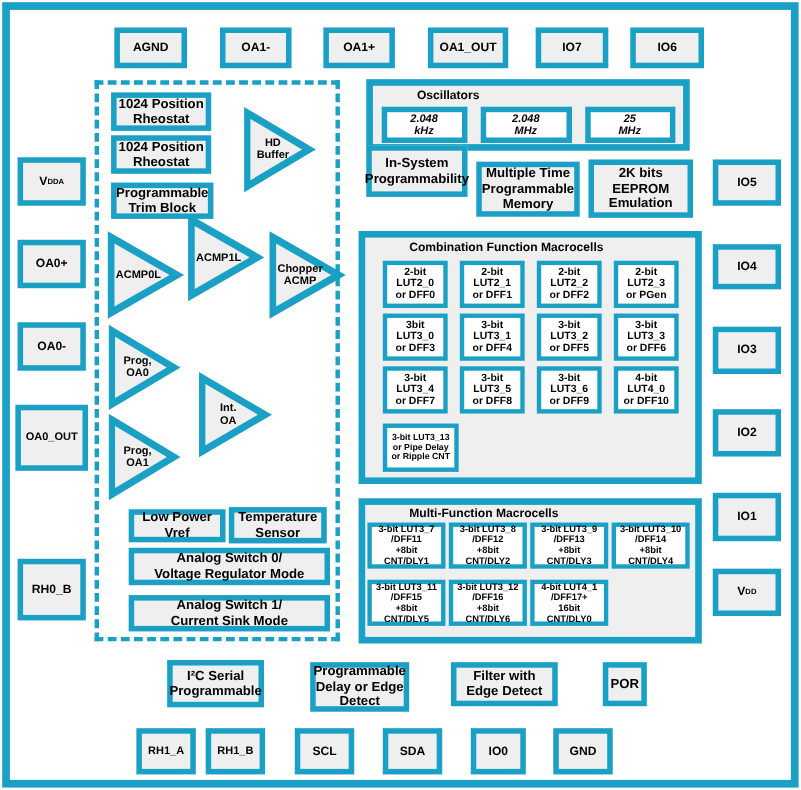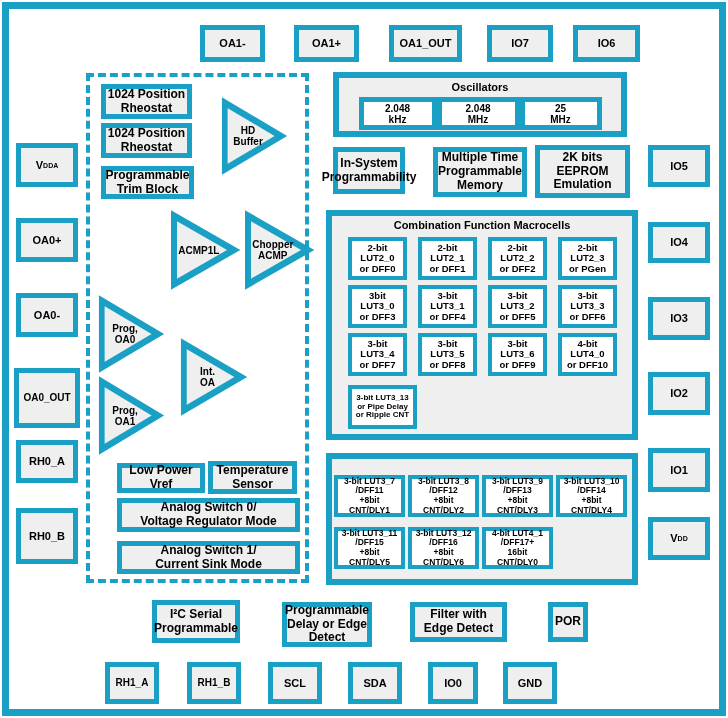--- a/index.html
+++ b/index.html
@@ -53,6 +53,9 @@
 <div class="stage">
   <div class="frame"></div>
 
+  <div class="pin" style="left:104px;top:25px;width:66px;height:37px">
+      <span>AGND</span>
+    </div>
   <div class="pin" style="left:200px;top:25px;width:65px;height:37px">
       <span>OA1-</span>
     </div>

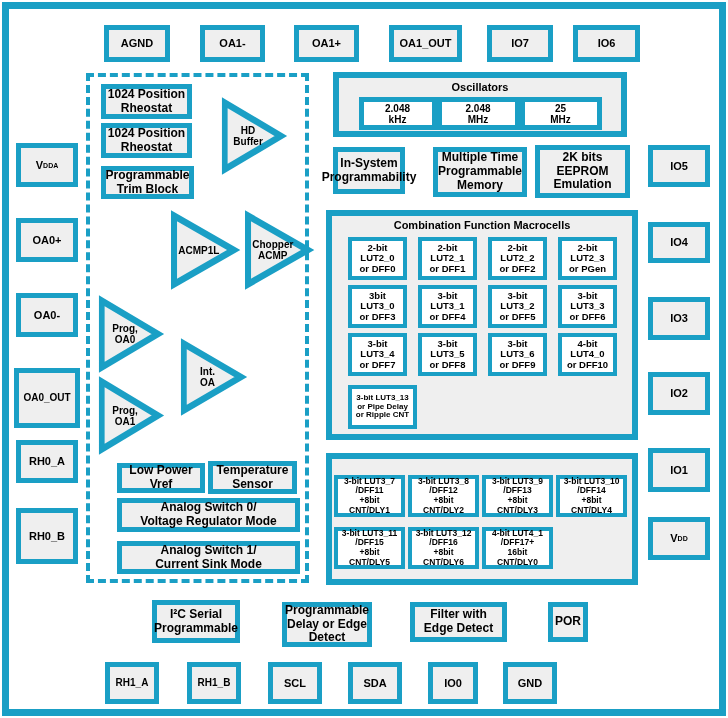--- a/index.html
+++ b/index.html
@@ -24,7 +24,7 @@
     font-size:12px;text-align:center;line-height:1.15;white-space:pre-line;
   }
   .container{position:absolute;box-sizing:border-box;background:var(--fill);border:6px solid var(--teal);}
-  .ctitle{text-align:center;font-size:11px;margin-top:3px;line-height:1.1;}
+  .ctitle{font-size:11px;margin-top:3px;line-height:1.1;padding-left:40px;}
   .cellgrid{display:grid;position:absolute;border-radius:12px;}
   .cell{
     box-sizing:border-box;background:#fff;border:4px solid var(--teal);

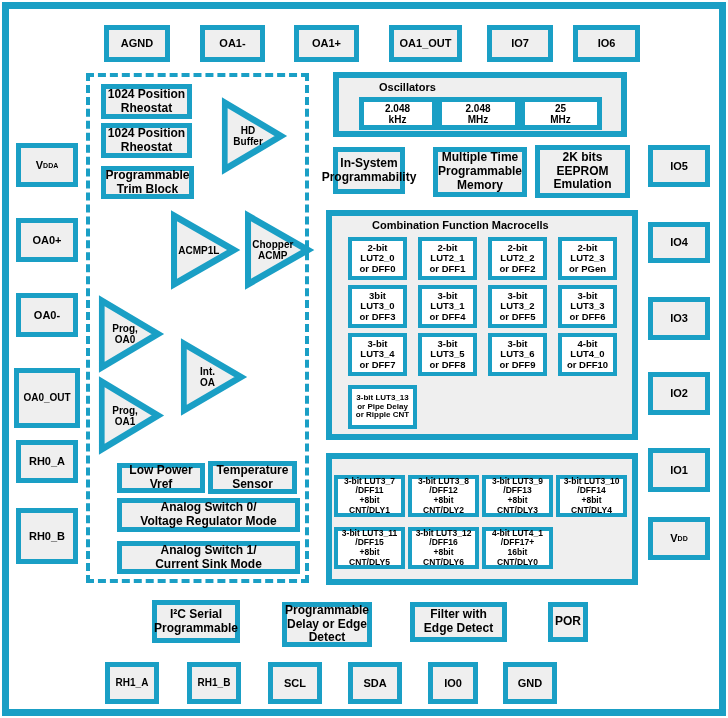--- a/index.html
+++ b/index.html
@@ -40,7 +40,7 @@
     display:flex;align-items:center;justify-content:center;text-align:center;
     font-size:10px;line-height:1.1;white-space:pre-line;
   }
-  .osc-row{position:absolute;left:0;right:0;display:flex;justify-content:center;}
+  .osc-row{position:absolute;left:0;right:0;display:flex;justify-content:center;gap:12px;font-style:italic;}
   .osc-box{
     box-sizing:border-box;background:#fff;border:5px solid var(--teal);
     display:flex;align-items:center;justify-content:center;text-align:center;

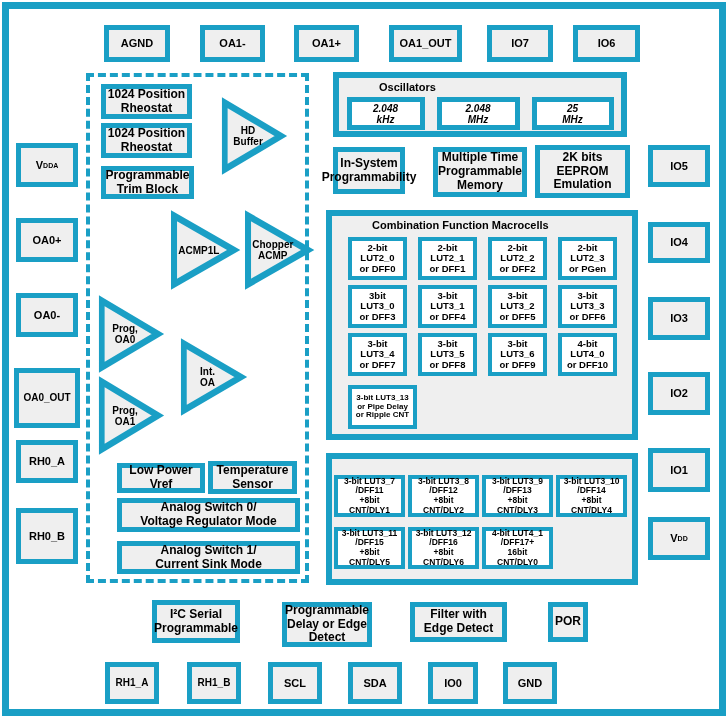--- a/index.html
+++ b/index.html
@@ -204,7 +204,7 @@
     </div>
   </div>
 
-  <div class="blk" style="left:333px;top:147px;width:72px;height:47px"><span>In-System
+  <div class="blk" style="left:333px;top:132px;width:92px;height:47px"><span>In-System
 Programmability</span></div>
   <div class="blk" style="left:433px;top:147px;width:94px;height:50px"><span>Multiple Time
 Programmable

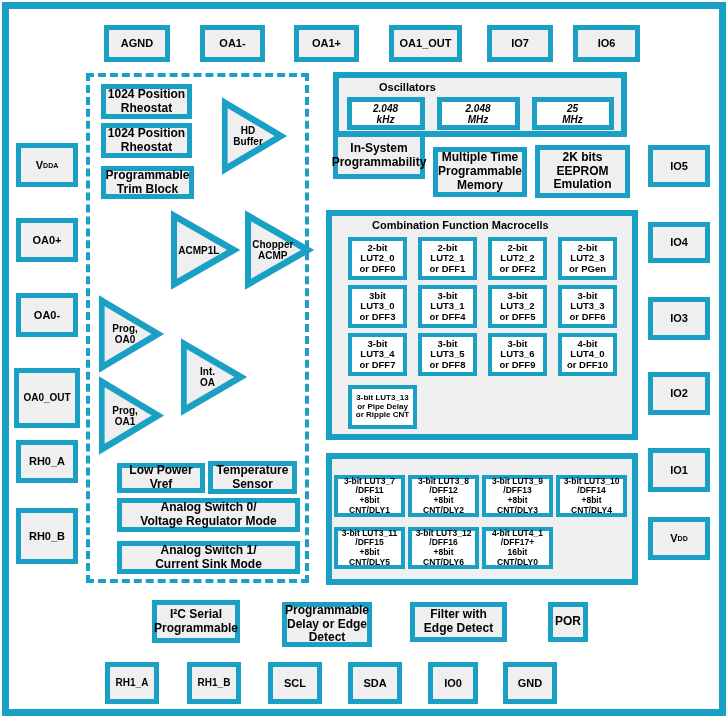--- a/index.html
+++ b/index.html
@@ -148,7 +148,7 @@
 Buffer</span>
   </div>
 
-  <div class="tri" style="left:170px;top:212px;width:67px;height:76px">
+  <div class="tri" style="left:170px;top:196px;width:67px;height:76px">
     <svg viewBox="0 0 100 100" preserveAspectRatio="none">
         <polygon points="6,5 95,50 6,95"></polygon>
       </svg>

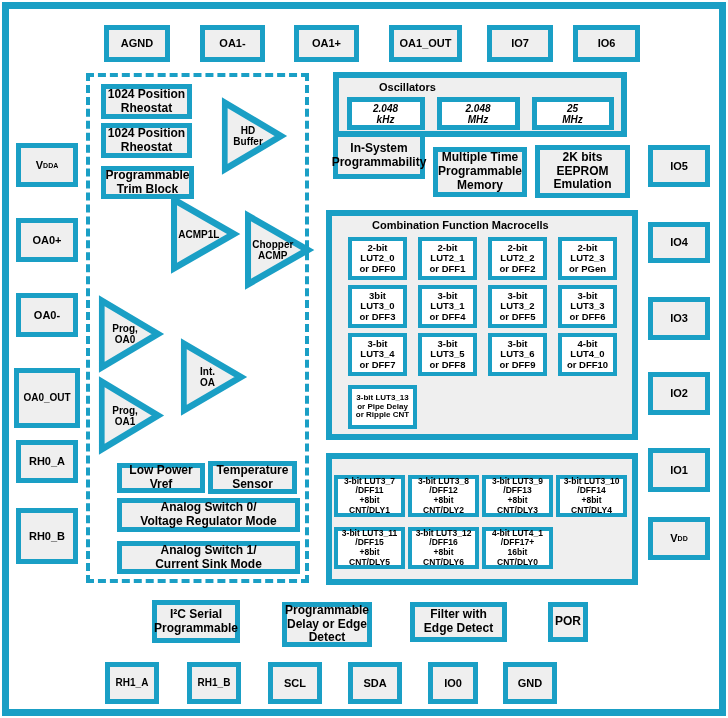--- a/index.html
+++ b/index.html
@@ -148,6 +148,12 @@
 Buffer</span>
   </div>
 
+  <div class="tri" style="left:97px;top:212px;width:67px;height:76px">
+    <svg viewBox="0 0 100 100" preserveAspectRatio="none">
+        <polygon points="6,5 95,50 6,95"></polygon>
+      </svg>
+    <span class="tl">ACMP0L</span>
+  </div>
   <div class="tri" style="left:170px;top:196px;width:67px;height:76px">
     <svg viewBox="0 0 100 100" preserveAspectRatio="none">
         <polygon points="6,5 95,50 6,95"></polygon>

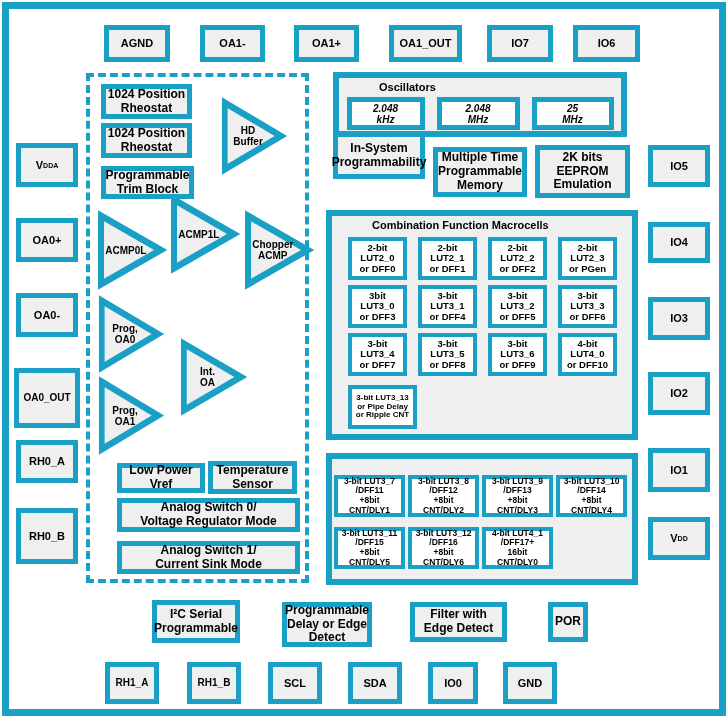--- a/index.html
+++ b/index.html
@@ -84,9 +84,6 @@
     </div>
   <div class="pin" style="left:14px;top:368px;width:66px;height:60px;font-size:10px">
       <span>OA0_OUT</span>
-    </div>
-  <div class="pin" style="left:16px;top:440px;width:62px;height:43px">
-      <span>RH0_A</span>
     </div>
   <div class="pin" style="left:16px;top:508px;width:62px;height:56px">
       <span>RH0_B</span>

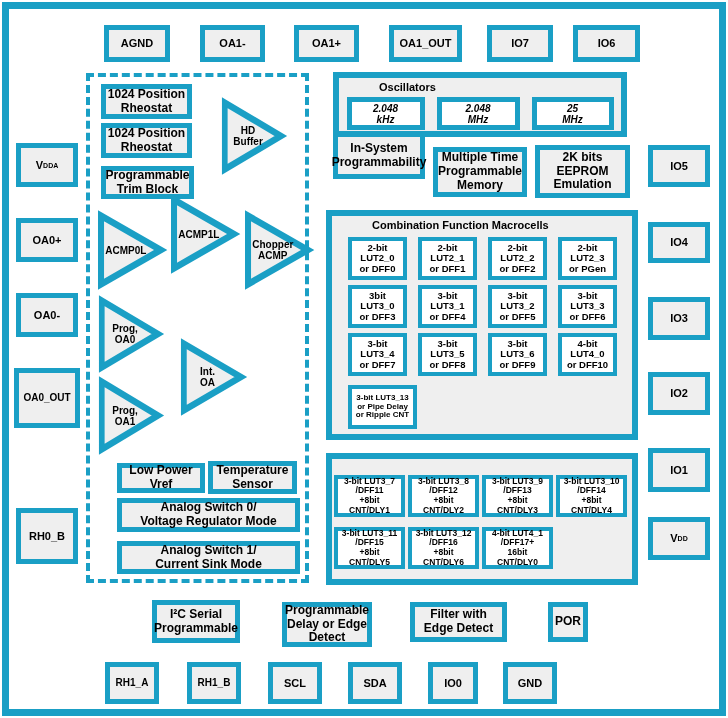--- a/index.html
+++ b/index.html
@@ -262,6 +262,7 @@
   </div>
 
   <div class="container" style="left:326px;top:453px;width:312px;height:132px">
+    <div class="ctitle" style="margin-top:2px">Multi-Function Macrocells</div>
     <div class="cellgrid" style="left:2px;top:16px;grid-template-columns:repeat(4,71px);column-gap:3px;row-gap:10px;grid-auto-rows:42px">
       <div class="cell" style="font-size:8.5px">3-bit LUT3_7
 /DFF11

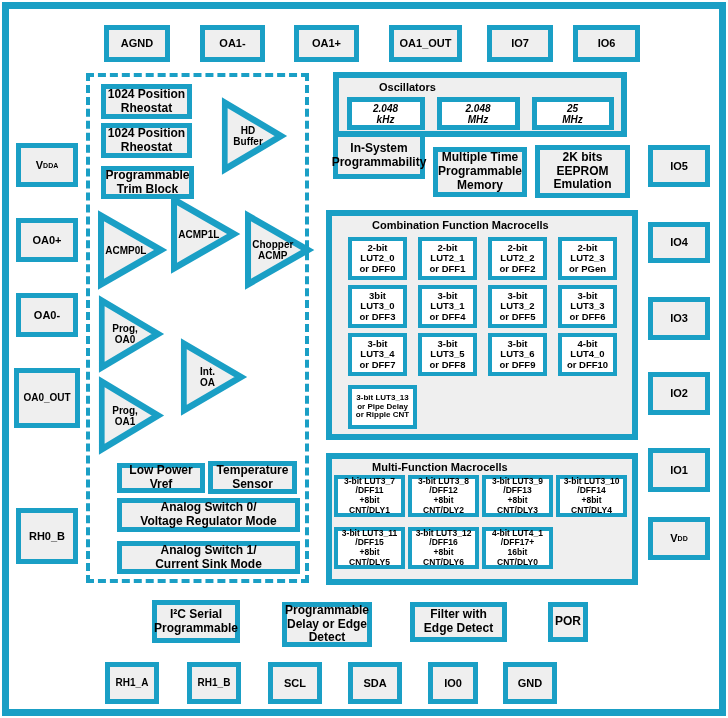--- a/index.html
+++ b/index.html
@@ -109,7 +109,7 @@
       <sub>DD</sub>
     </div>
 
-  <div class="pin" style="left:105px;top:662px;width:54px;height:42px;font-size:10px">
+  <div class="pin" style="left:124px;top:662px;width:54px;height:42px;font-size:10px">
       <span>RH1_A</span>
     </div>
   <div class="pin" style="left:187px;top:662px;width:54px;height:42px;font-size:10px">

